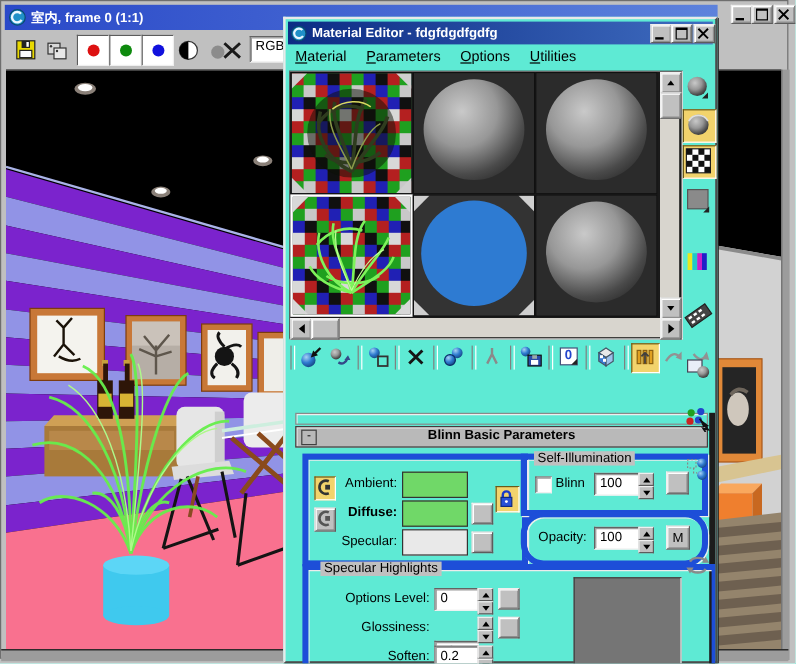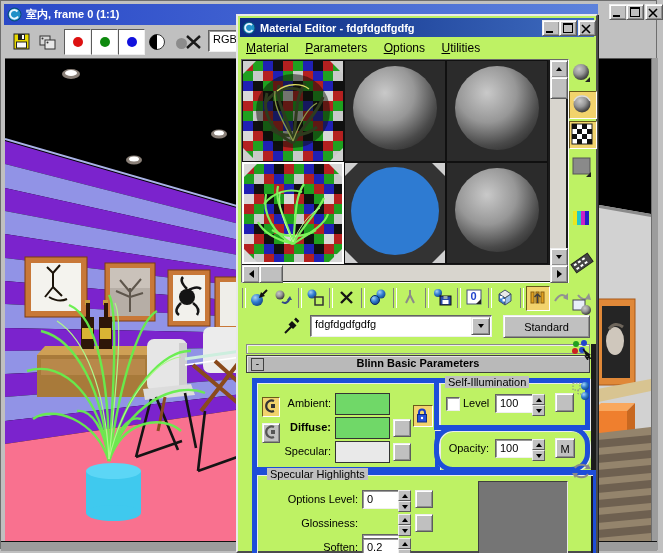--- a/index.html
+++ b/index.html
@@ -270,7 +270,7 @@
       </svg>
   </div>
 
-  <div class="abs" id="me-window" style="left:236px;top:14px;width:362px;height:539px;background:#bef264;border:2px solid;border-color:#e9e9e9 #4c4c4c #4c4c4c #e9e9e9;box-sizing:border-box;box-shadow:1px 1px 0 #222;">
+  <div class="abs" id="me-window" style="left:236px;top:14px;width:362px;height:539px;background:#5eead4;border:2px solid;border-color:#e9e9e9 #4c4c4c #4c4c4c #e9e9e9;box-sizing:border-box;box-shadow:1px 1px 0 #222;">
 
     <div class="abs" style="left:2px;top:2px;width:354px;height:19px;background:linear-gradient(90deg,#0c2c84,#3f6cc0);display:flex;align-items:center;">
       <svg width="14" height="14" style="margin:0 4px 0 2px">

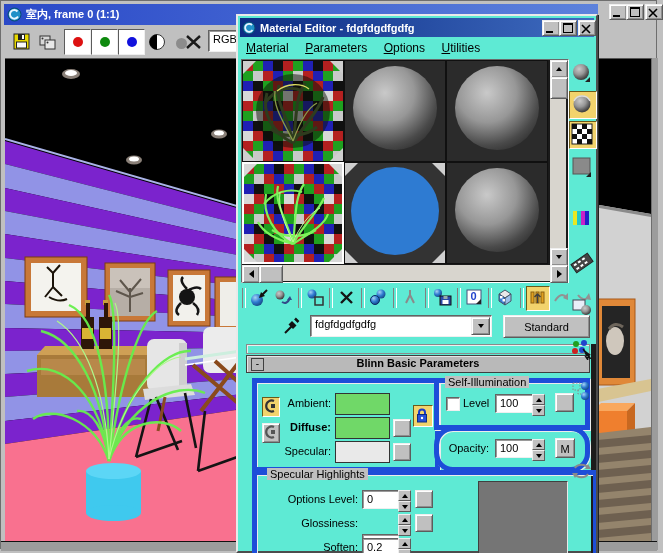--- a/index.html
+++ b/index.html
@@ -489,24 +489,6 @@
       </div>
     </div>
 
-    <div class="abs" style="left:2px;top:299px;width:356px;height:24px;">
-      <div class="flatbtn abs" style="left:40px;top:0;width:22px;height:22px;">
-        <svg width="20" height="20">
-          <path d="M4 17 L12 9" stroke="#111" stroke-width="2"></path>
-          <path d="M11 5 l4.5 4.5 -3.5 3.5 -4.5 -4.5 z" fill="#111"></path>
-          <path d="M14 2.5 l3.5 3.5" stroke="#111" stroke-width="2.5"></path>
-        </svg>
-      </div>
-      <div class="sunkenfield abs" style="left:70px;top:0;width:180px;height:20px;">
-        <span class="valuefield" style="display:block;">fdgfdgdfgdfg</span>
-        <div class="raised abs" style="right:1px;top:1px;width:17px;height:16px;display:flex;align-items:center;justify-content:center;">
-            <div class="tri-dn"></div>
-          </div>
-      </div>
-      <div class="raised abs" style="left:263px;top:0;width:85px;height:21px;display:flex;align-items:center;justify-content:center;">
-        <span class="t11">Standard</span>
-      </div>
-    </div>
 
     <div class="abs" style="left:2px;top:326px;width:356px;height:213px;overflow:hidden;">
 

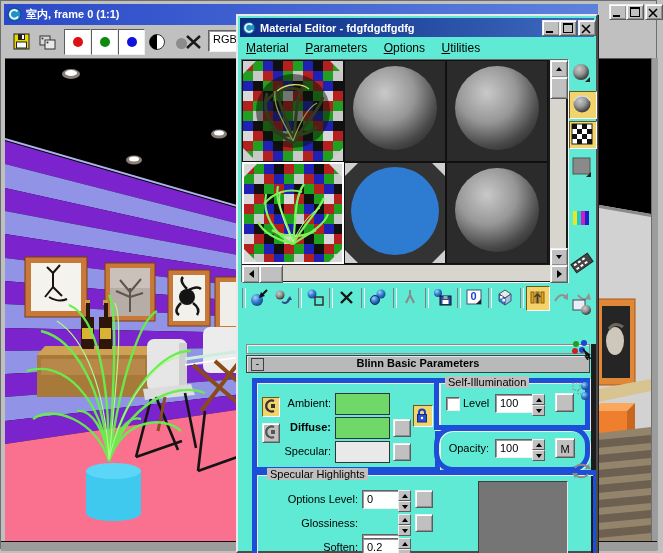--- a/index.html
+++ b/index.html
@@ -536,7 +536,7 @@
       <div class="groupbox abs" style="left:194px;top:36px;width:146px;height:42px;">
         <span class="grouplabel" style="left:6px;">Self-Illumination</span>
         <div class="sunkenfield abs" style="left:7px;top:14px;width:12px;height:12px;"></div>
-        <span class="t11 abs" style="left:24px;top:14px;">Level</span>
+        <span class="t11 abs" style="left:24px;top:14px;">Blinn</span>
         <div class="sunkenfield abs" style="left:56px;top:11px;width:36px;height:17px;">
           <span class="valuefield" style="display:block;">100</span>
         </div>

